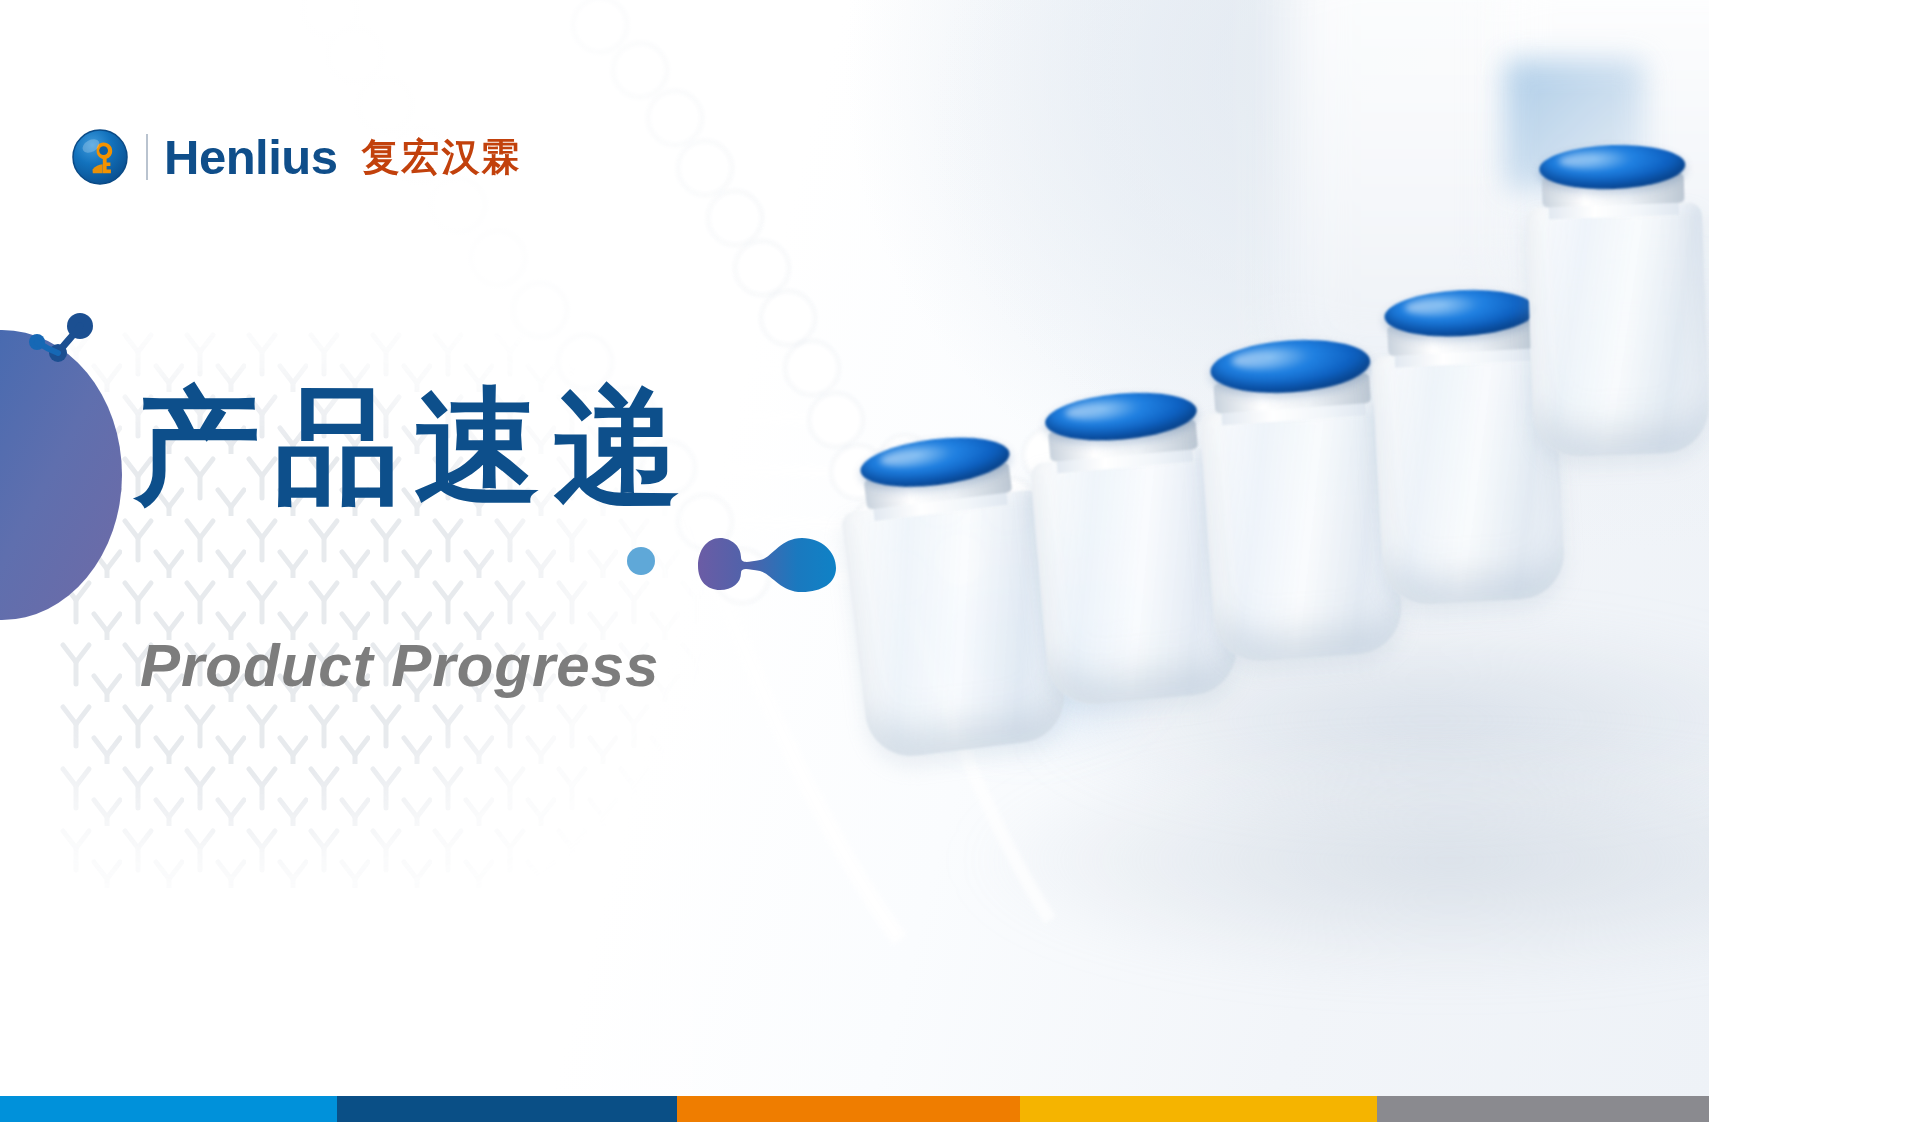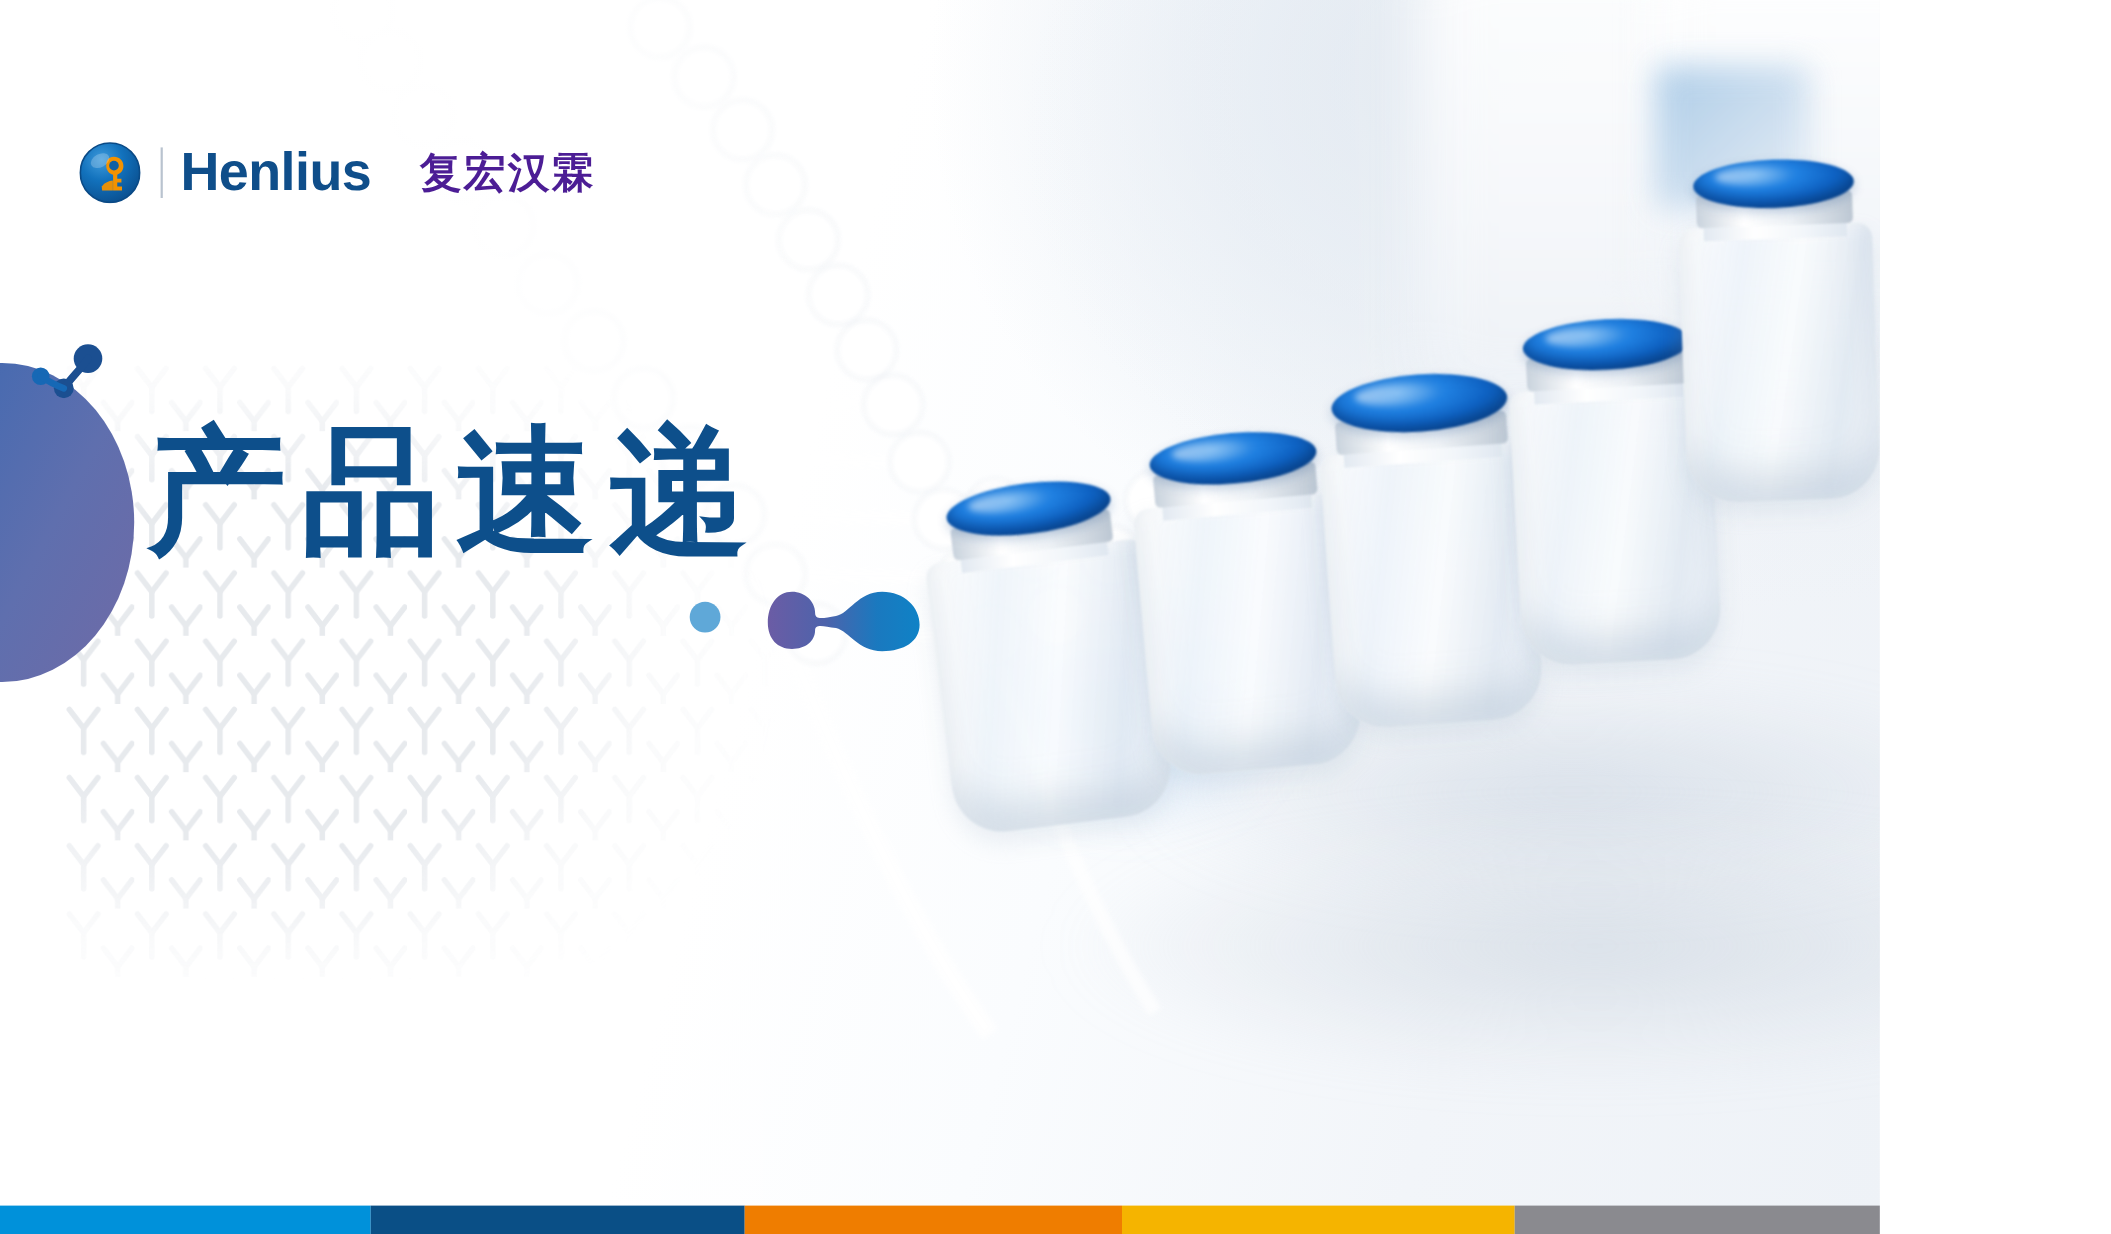--- a/index.html
+++ b/index.html
@@ -199,9 +199,9 @@
   .logo-cn {
     font-size: 38px;
     font-weight: 700;
-    color: #4c1d95;
+    color: #c2410c;
     letter-spacing: 2px;
-    margin-left: 44px;
+    margin-left: 24px;
     line-height: 1;
     white-space: nowrap;
     font-family: "DejaVu Sans", "Liberation Sans", sans-serif;

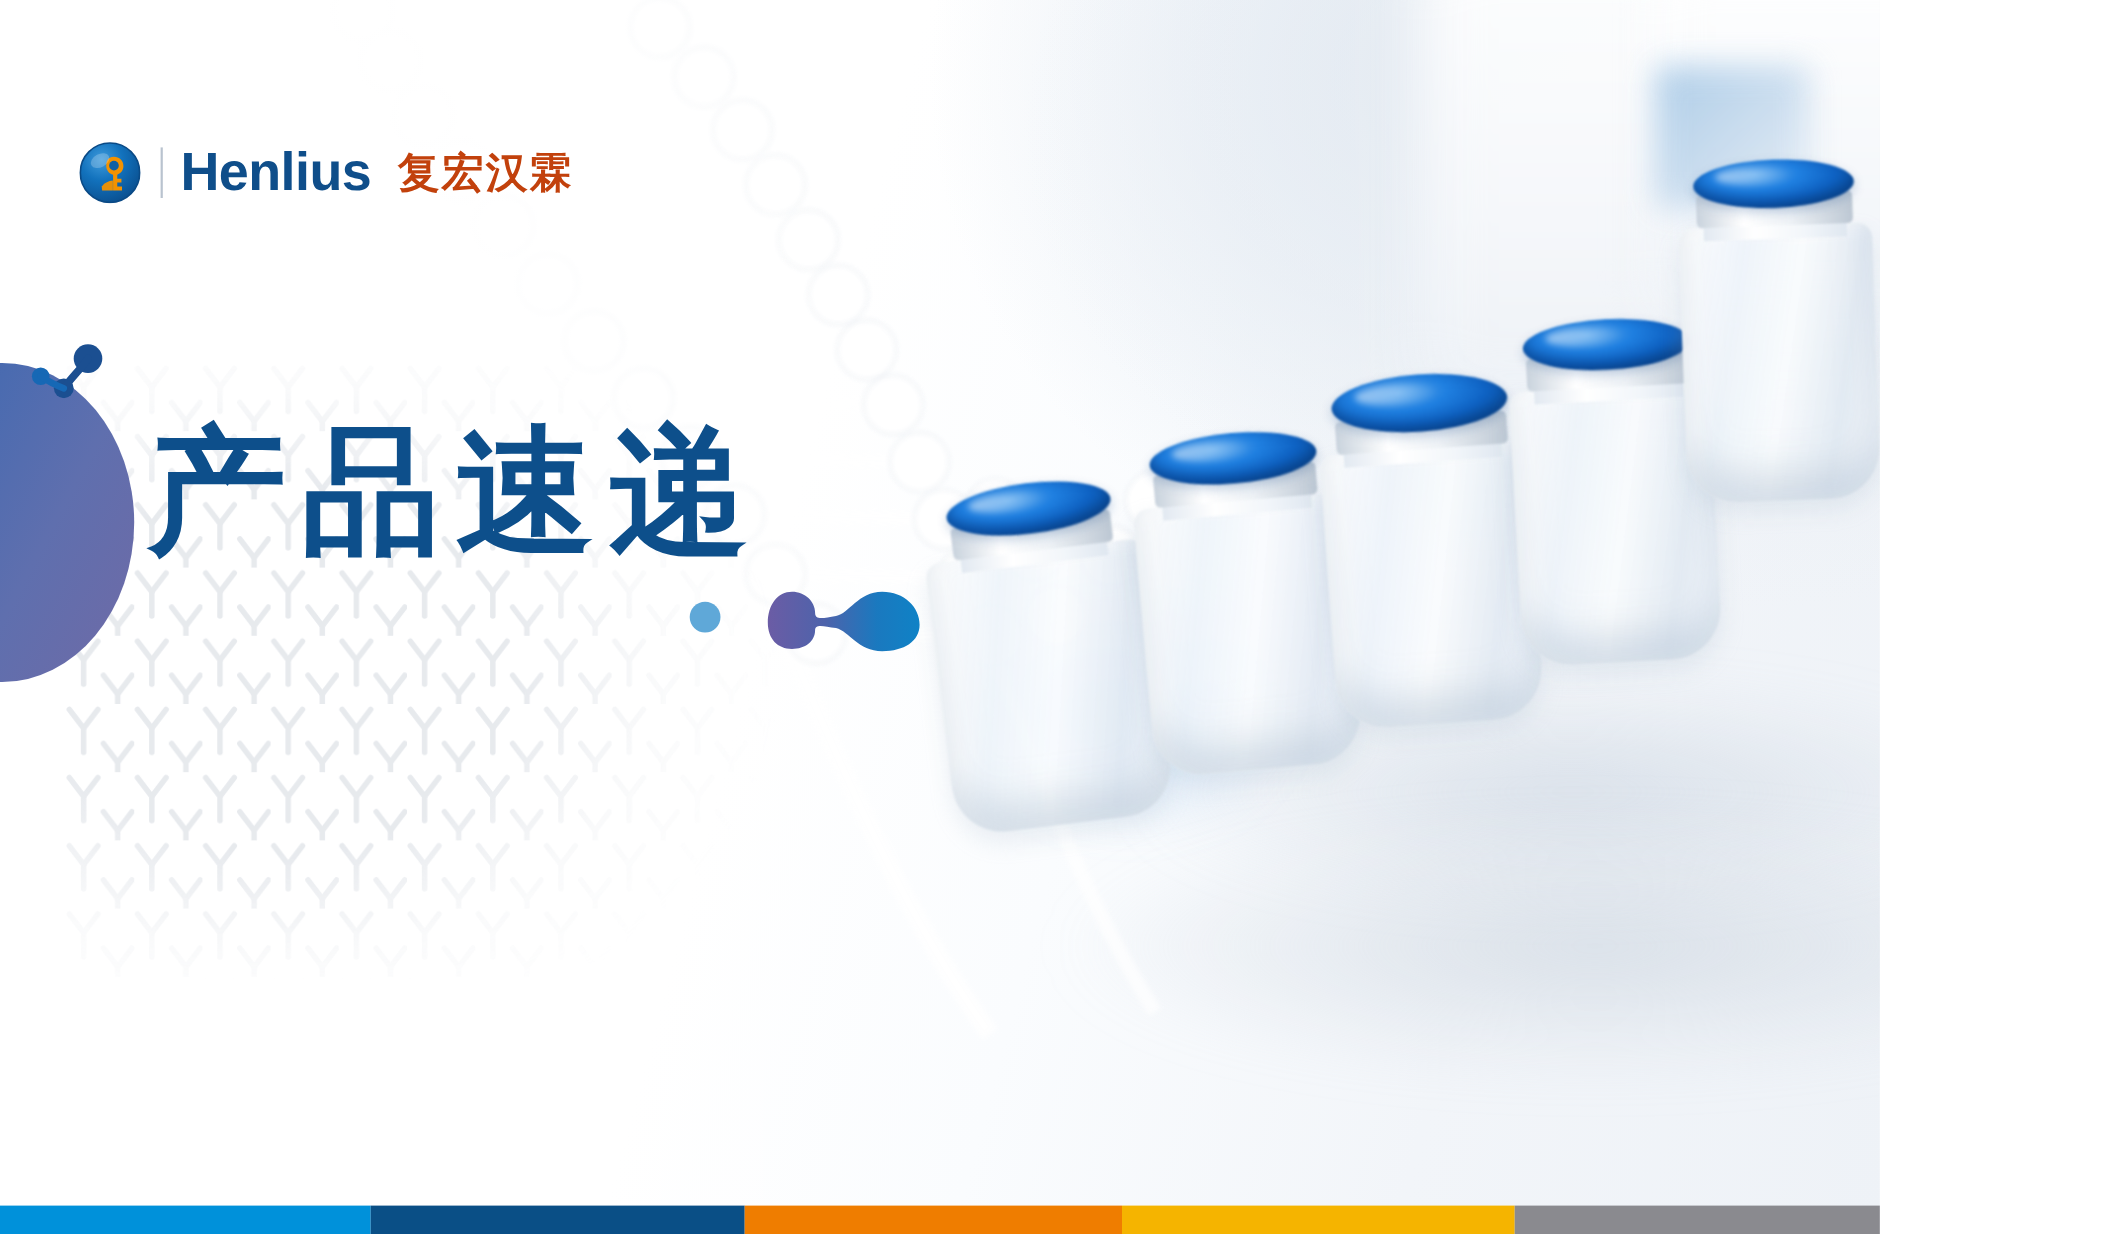--- a/index.html
+++ b/index.html
@@ -432,6 +432,7 @@
   </div>
 
   <div class="title-cn">产品速递</div>
+  <div class="title-en">Product Progress</div>
 
   <div class="accent-dot"></div>
   <svg class="dumbbell" viewBox="0 0 148 66">

